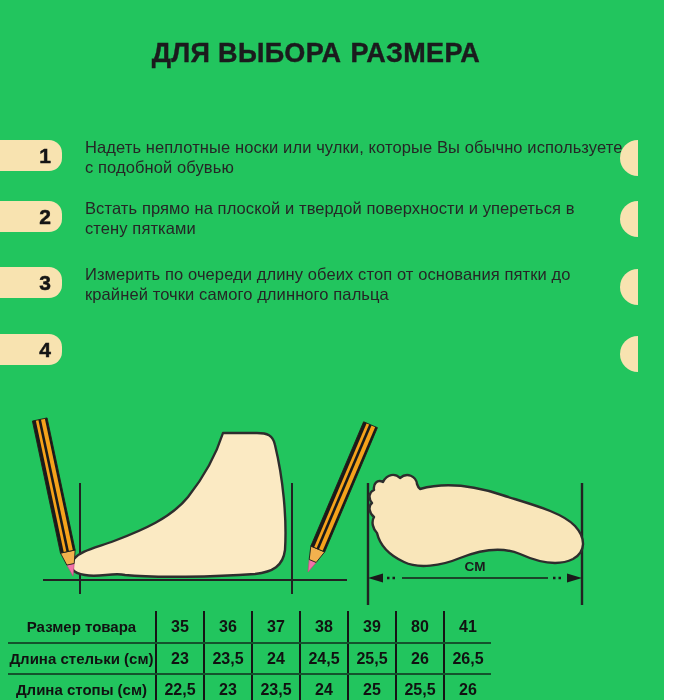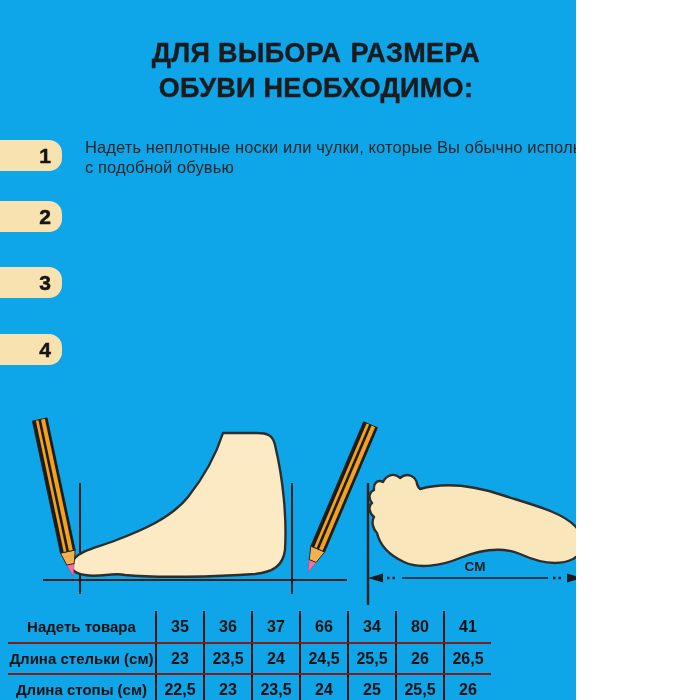--- a/index.html
+++ b/index.html
@@ -4,7 +4,7 @@
 <style>
   html,body{margin:0;padding:0;background:#ffffff;}
   .page{
-    position:relative;width:576px;height:700px;background:#0ea5e9;overflow:hidden;
+    position:relative;width:664px;height:700px;background:#22c55e;overflow:hidden;
     font-family:"Liberation Sans",sans-serif;color:#1c1c1e;
   }
   

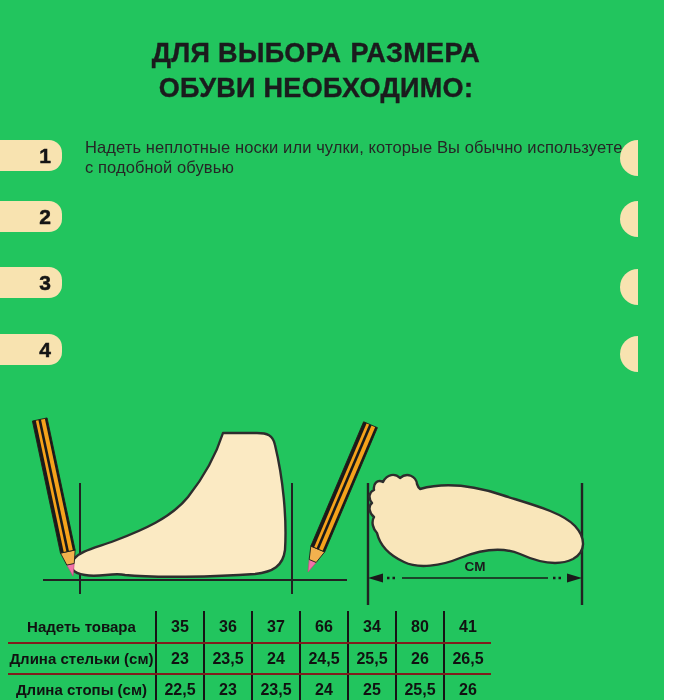--- a/index.html
+++ b/index.html
@@ -60,7 +60,6 @@
       <span>ДЛЯ ВЫБОРА</span>
       <span>РАЗМЕРА</span>
     </div>
-    <div>ОБУВИ НЕОБХОДИМО:</div>
   </div>
 
   <div class="step step1">

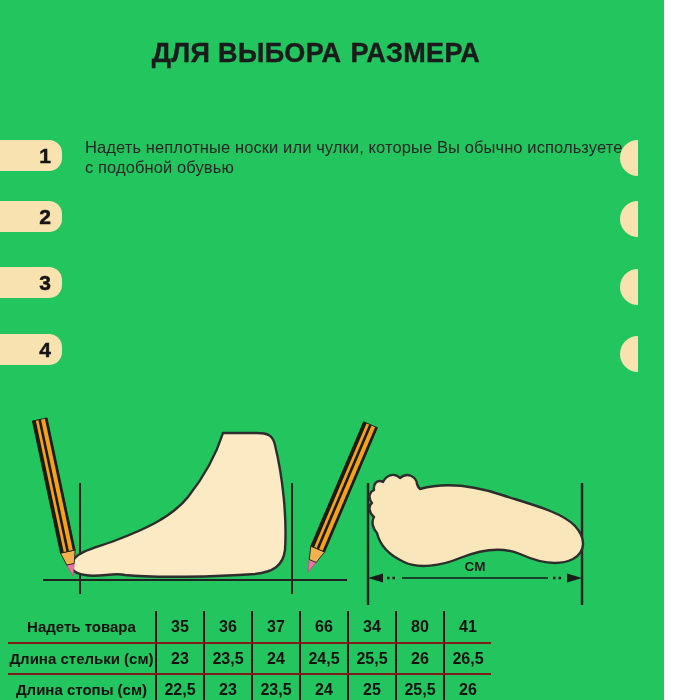--- a/index.html
+++ b/index.html
@@ -69,6 +69,8 @@
   </div>
   <div class="step step2">
     <div class="step-badge">2</div>
+    <div class="step-text">Встать прямо на плоской и твердой поверхности и упереться в
+стену пятками</div>
   </div>
   <div class="step step3">
     <div class="step-badge">3</div>

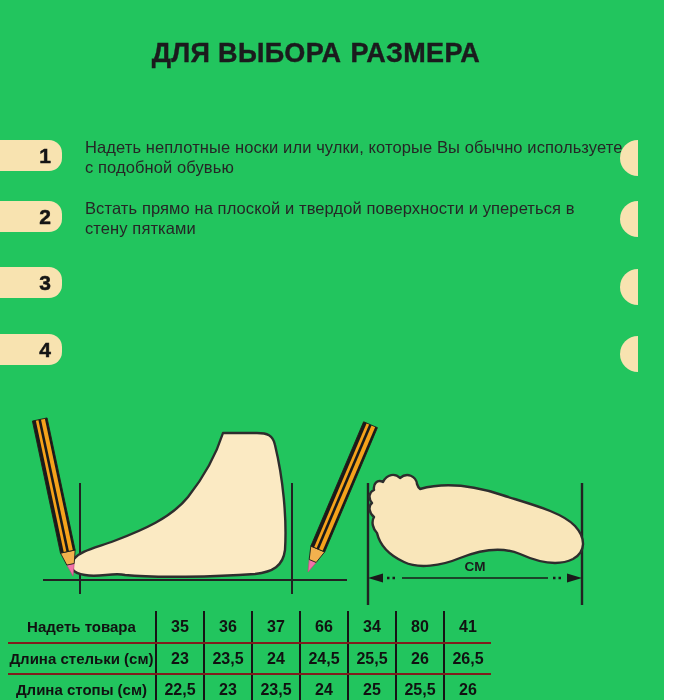--- a/index.html
+++ b/index.html
@@ -74,6 +74,8 @@
   </div>
   <div class="step step3">
     <div class="step-badge">3</div>
+    <div class="step-text">Измерить по очереди длину обеих стоп от основания пятки до
+крайней точки самого длинного пальца</div>
   </div>
   <div class="step step4">
     <div class="step-badge">4</div>

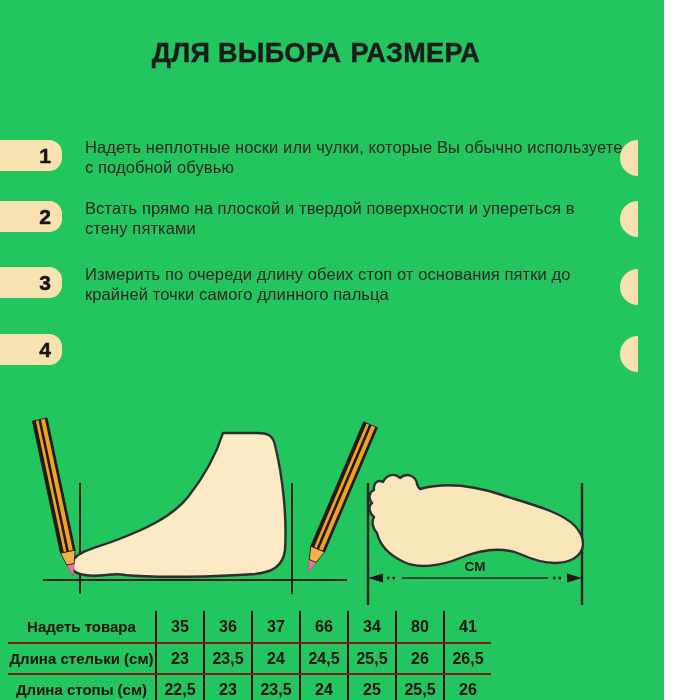--- a/index.html
+++ b/index.html
@@ -155,7 +155,7 @@
 
   <div class="size-table">
     <div class="t-row t-row-header">
-      <div class="t-cell label">Надеть товара</div>
+      <div class="t-cell label">Размер товара</div>
       <div class="t-cell">35</div>
       <div class="t-cell">36</div>
       <div class="t-cell">37</div>

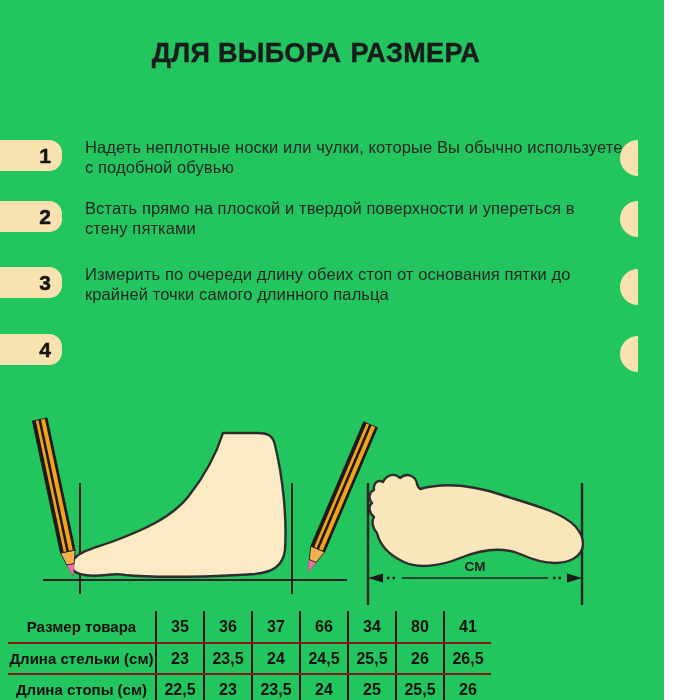--- a/index.html
+++ b/index.html
@@ -159,7 +159,7 @@
       <div class="t-cell">35</div>
       <div class="t-cell">36</div>
       <div class="t-cell">37</div>
-      <div class="t-cell">66</div>
+      <div class="t-cell">38</div>
       <div class="t-cell">34</div>
       <div class="t-cell">80</div>
       <div class="t-cell">41</div>

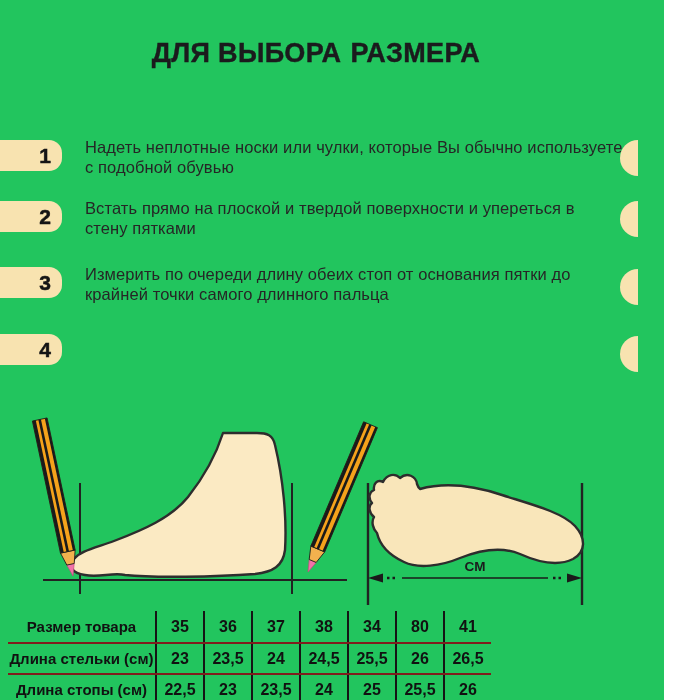--- a/index.html
+++ b/index.html
@@ -160,7 +160,7 @@
       <div class="t-cell">36</div>
       <div class="t-cell">37</div>
       <div class="t-cell">38</div>
-      <div class="t-cell">34</div>
+      <div class="t-cell">39</div>
       <div class="t-cell">80</div>
       <div class="t-cell">41</div>
     </div>

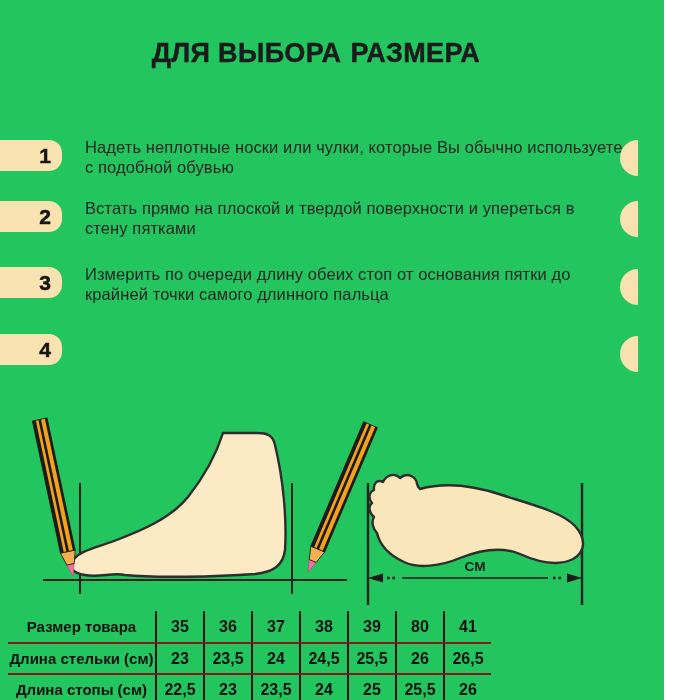--- a/index.html
+++ b/index.html
@@ -41,7 +41,7 @@
   
   .size-table{position:absolute;left:8px;top:611px;}
   .t-row{display:grid;grid-template-columns:147px repeat(7,48px);}
-  .t-row + .t-row{border-top:2px solid #7f1d1d;}
+  .t-row + .t-row{border-top:2px solid #14532d;}
   .t-cell{
     height:29px;display:flex;align-items:center;justify-content:center;
     font-weight:bold;font-size:16px;color:#111;

